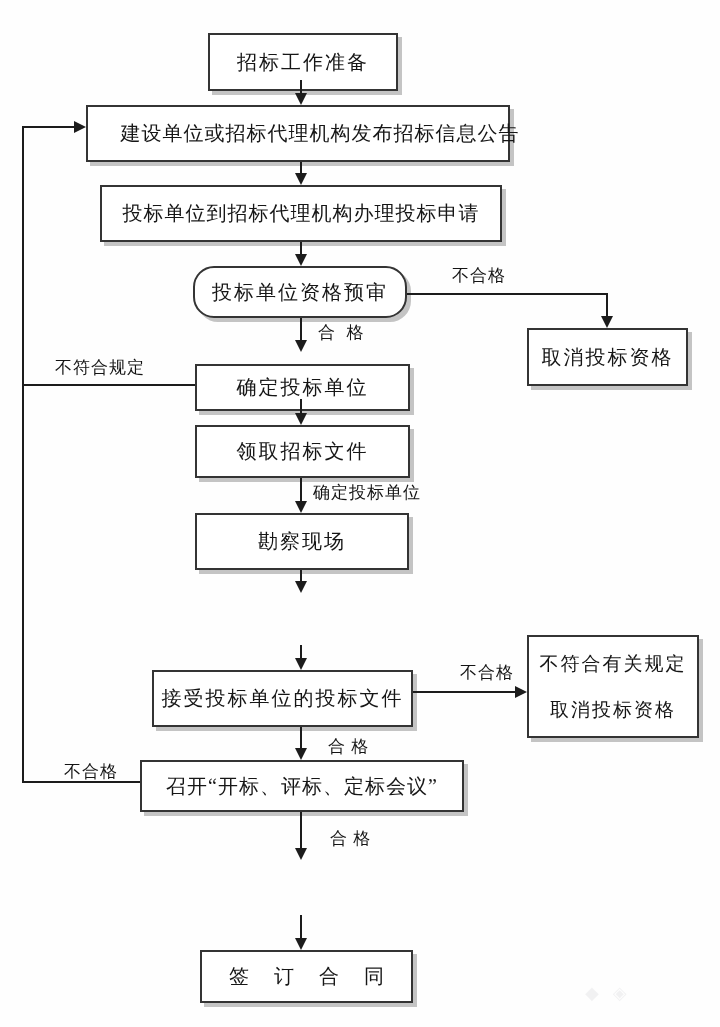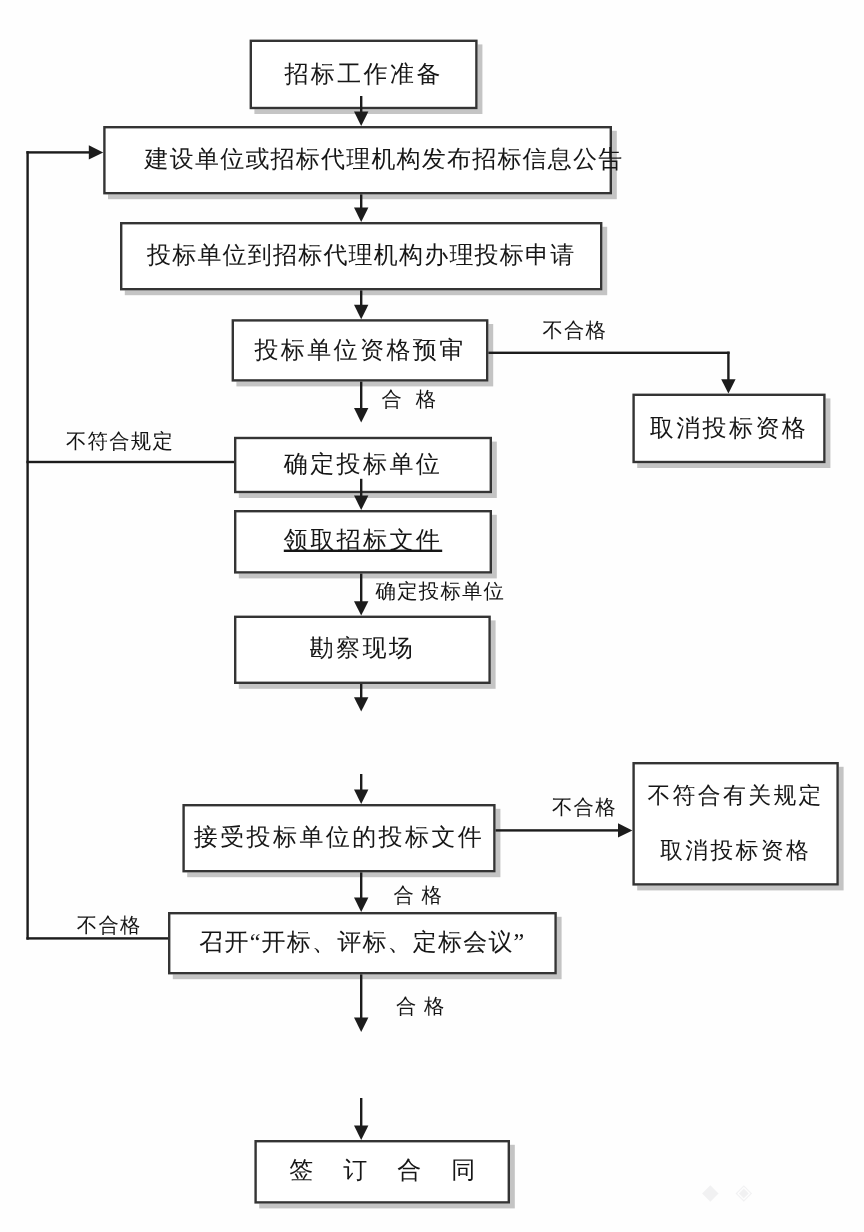--- a/index.html
+++ b/index.html
@@ -50,7 +50,7 @@
 
   <div class="box tight" style="left:100px;top:185px;width:402px;height:57px;">投标单位到招标代理机构办理投标申请</div>
 
-  <div class="box" style="left:193px;top:266px;width:214px;height:52px;">投标单位资格预审</div>
+  <div class="box" style="left:193px;top:266px;width:214px;height:52px;border-radius:21px;">投标单位资格预审</div>
 
   <div class="box" style="left:527px;top:328px;width:161px;height:58px;">取消投标资格</div>
 

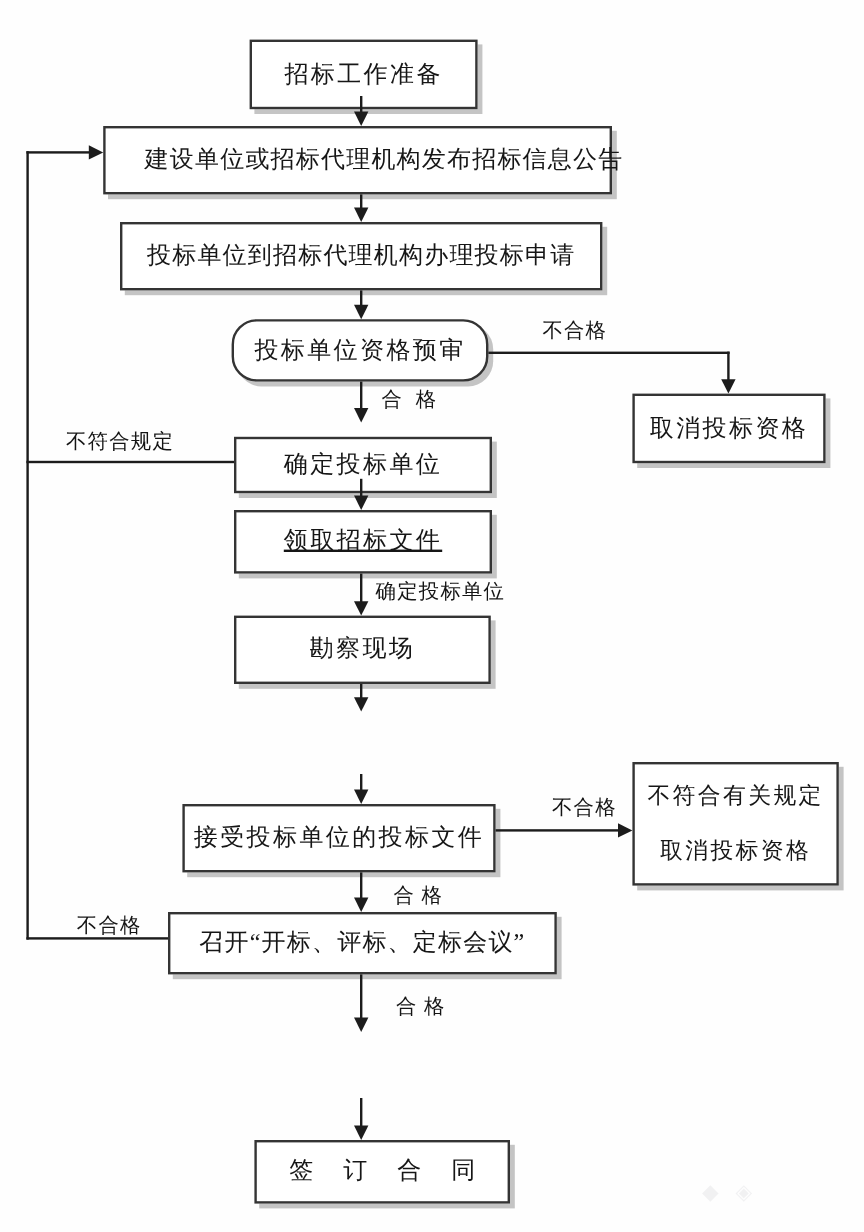--- a/index.html
+++ b/index.html
@@ -56,7 +56,7 @@
 
   <div class="box" style="left:195px;top:352px;width:215px;height:47px;margin-top:12px;">确定投标单位</div>
 
-  <div class="box" style="left:195px;top:425px;width:215px;height:53px;text-decoration:underline;">领取招标文件</div>
+  <div class="box" style="left:195px;top:425px;width:215px;height:53px;">领取招标文件</div>
 
   <div class="box" style="left:195px;top:513px;width:214px;height:57px;">勘察现场</div>
 

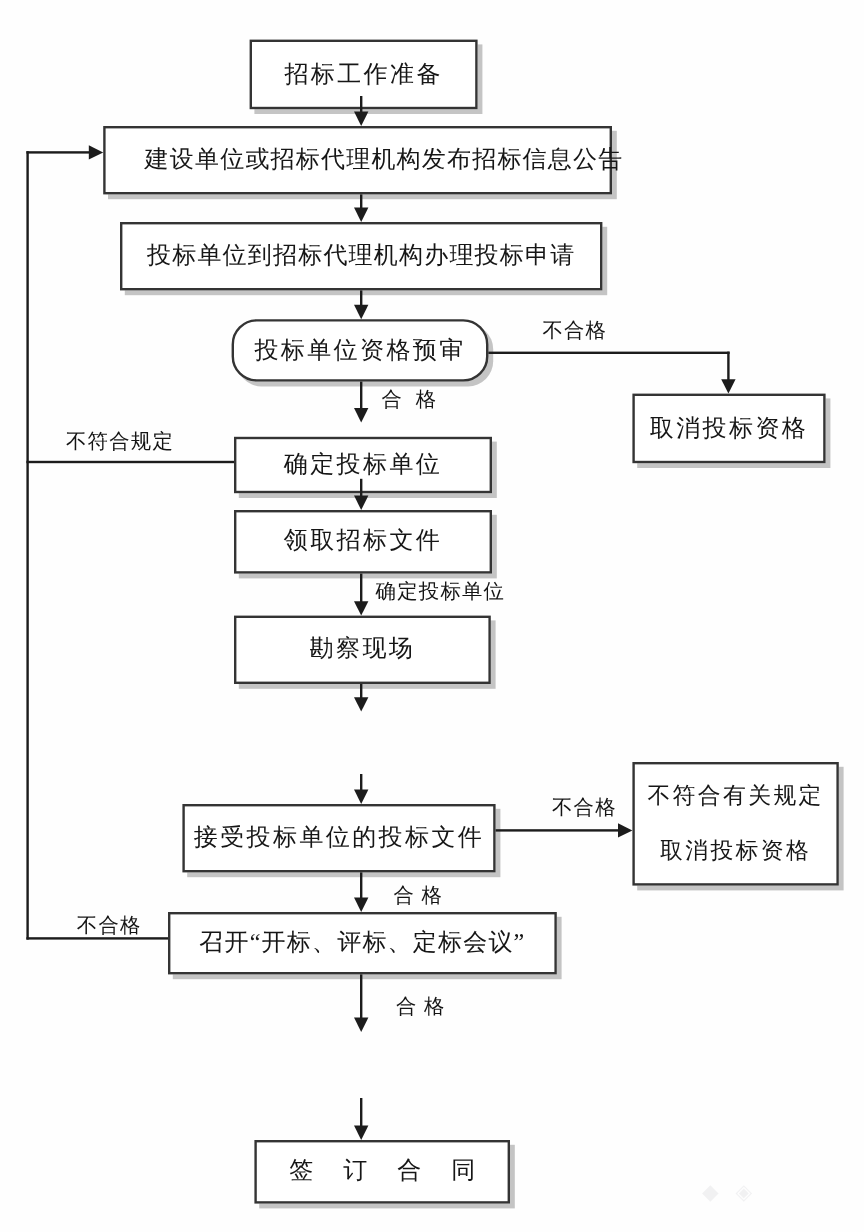--- a/index.html
+++ b/index.html
@@ -15,7 +15,7 @@
     white-space:pre;line-height:1.25;
   }
   .box.two-line{flex-direction:column;row-gap:22px;font-size:19px;letter-spacing:2px;}
-  .box.wide-spacing{letter-spacing:10px;text-indent:10px;margin-left:12px;}
+  .box.wide-spacing{letter-spacing:10px;text-indent:10px;}
   .box.tight{letter-spacing:1px;}
   .vline{position:absolute;width:2px;background:#1c1c1c;}
   .hline{position:absolute;height:2px;background:#1c1c1c;}

